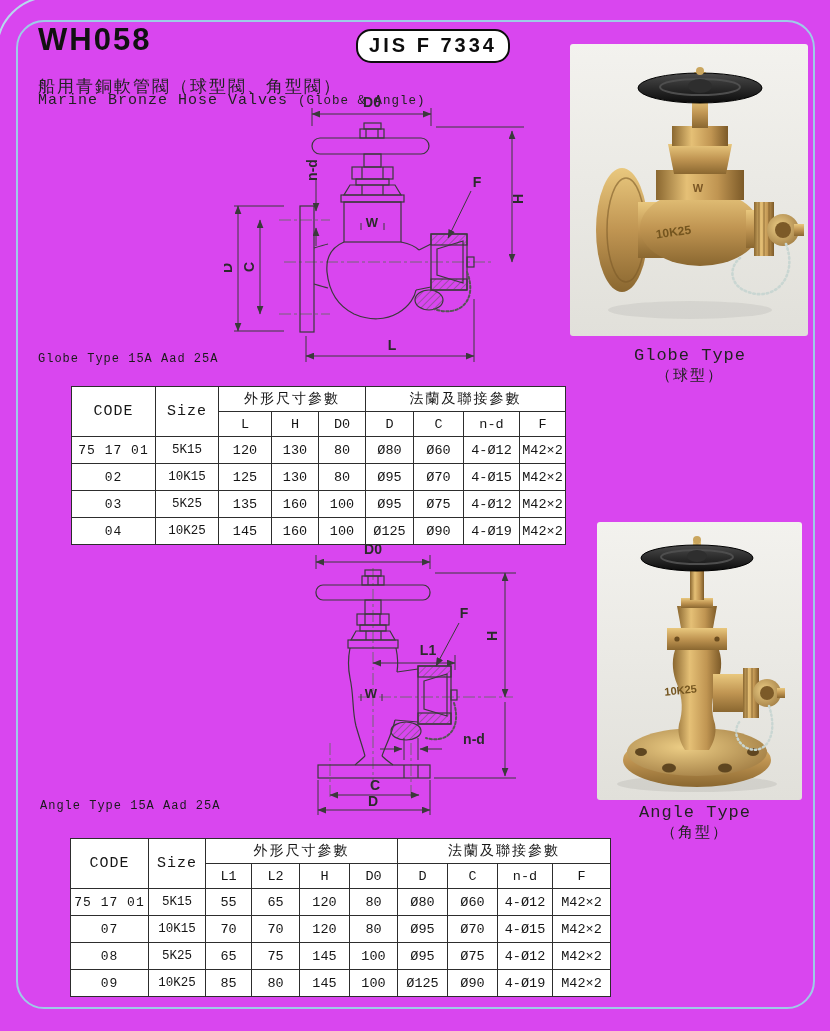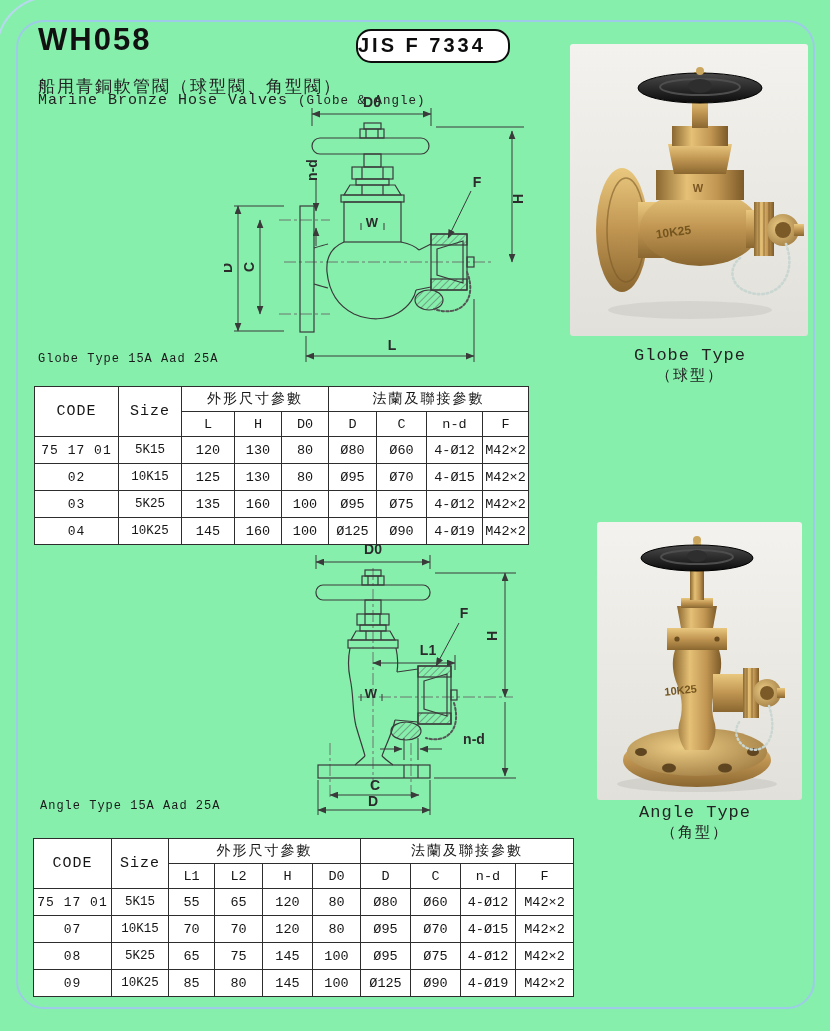--- a/index.html
+++ b/index.html
@@ -4,7 +4,7 @@
 <style>
   html,body { margin:0; padding:0; background:#ffffff; }
   .page {
-    position:relative; width:830px; height:1031px; background:#86efac; overflow:hidden;
+    position:relative; width:830px; height:1031px; background:#d946ef; overflow:hidden;
     font-family:"Liberation Mono", monospace; color:#1e1e1e;
   }
   .frame {

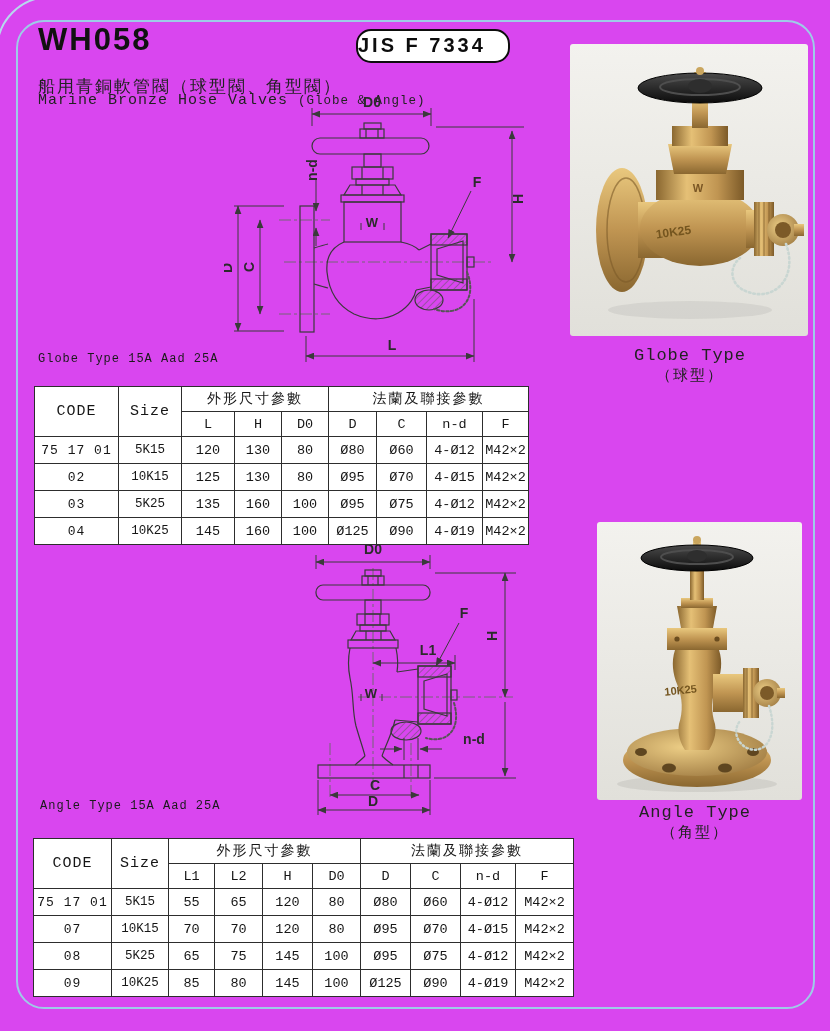--- a/index.html
+++ b/index.html
@@ -27,7 +27,7 @@
   .title-en .note { font-size:12.5px; }
   .badge {
     position:absolute; box-sizing:border-box; left:356px; top:29px; width:154px; height:34px;
-    border:2.5px solid #0d0d0d; border-radius:15px; line-height:29px;
+    border:2.5px solid #0d0d0d; border-radius:15px; text-align:center; line-height:29px;
     font-family:"Liberation Sans", sans-serif; font-weight:bold; font-size:20px; letter-spacing:3px; color:#0d0d0d;
     background:#fff;
   }

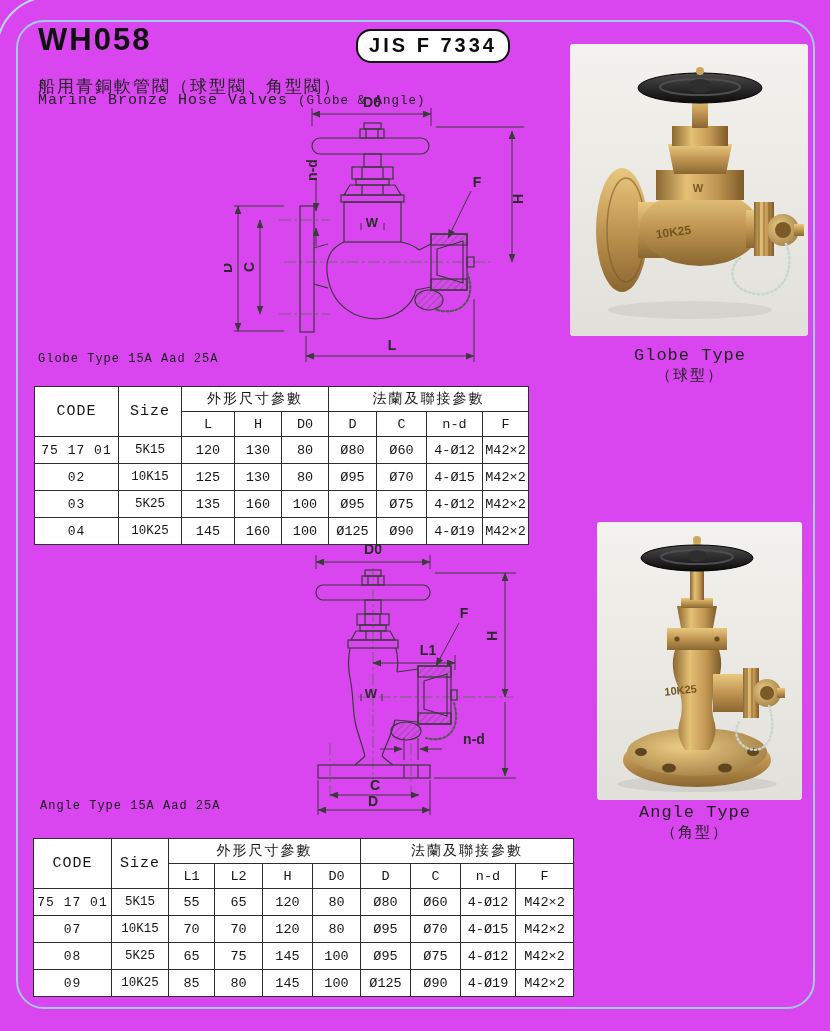--- a/index.html
+++ b/index.html
@@ -43,7 +43,7 @@
 
   table.spec {
     position:absolute; border-collapse:collapse; table-layout:fixed; background:#fff;
-    font-size:13.5px; color:#161616;
+    font-size:13.5px; color:#161616;margin-left:37px;
   }
   .t-globe { left:34px; top:386px; width:494px; }
   .t-angle { left:33px; top:838px; width:540px; }

